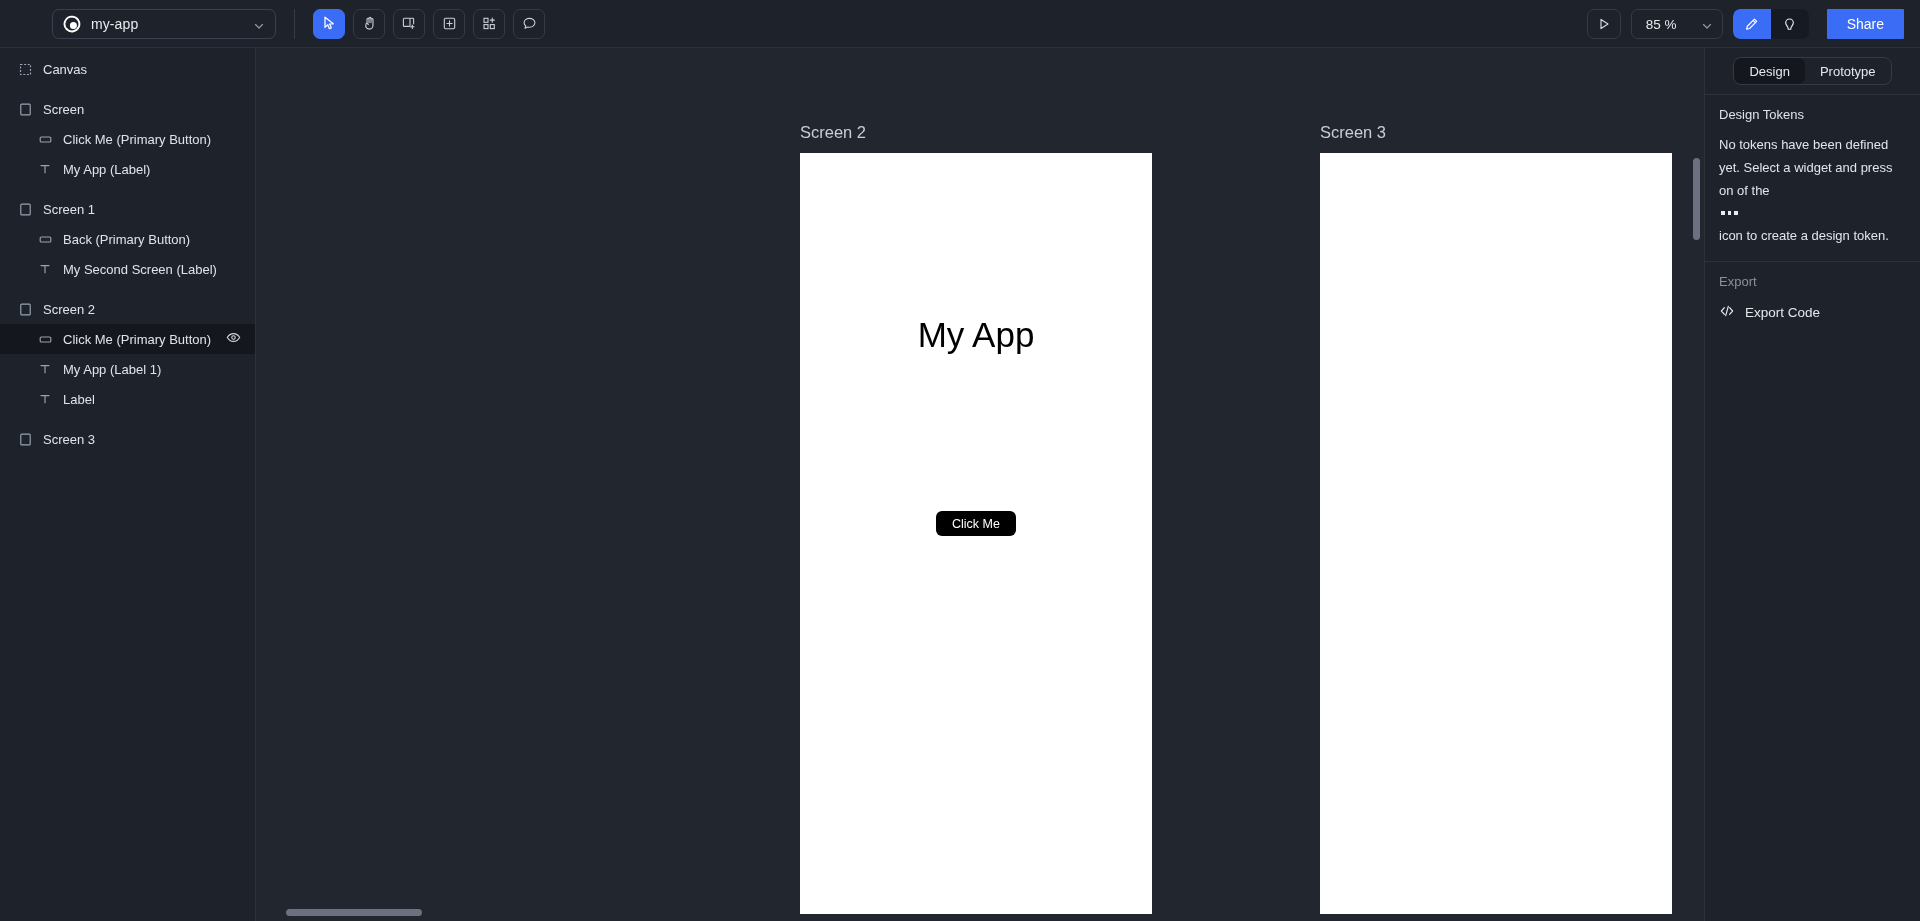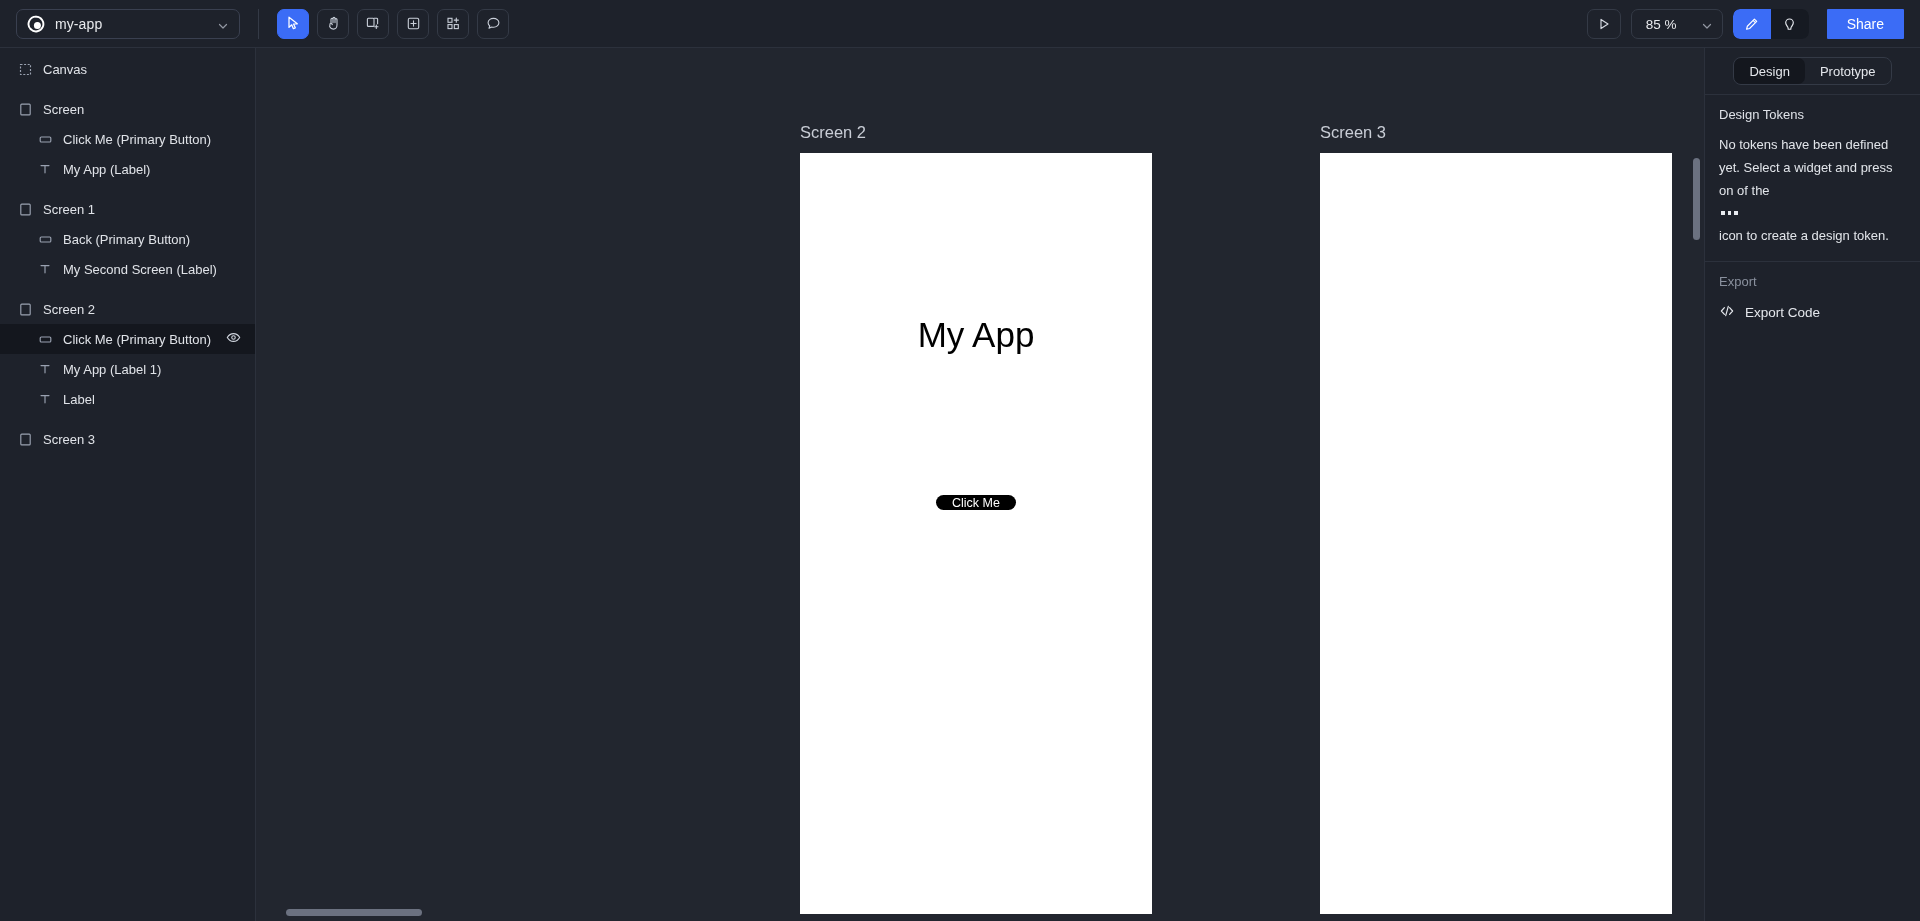--- a/index.html
+++ b/index.html
@@ -19,6 +19,7 @@
     display: flex; align-items: center;
     border-bottom: 1px solid #2c313c;
     position: relative;
+    padding-left: 36px;
   }
   .project-select {
     margin-left: 16px;

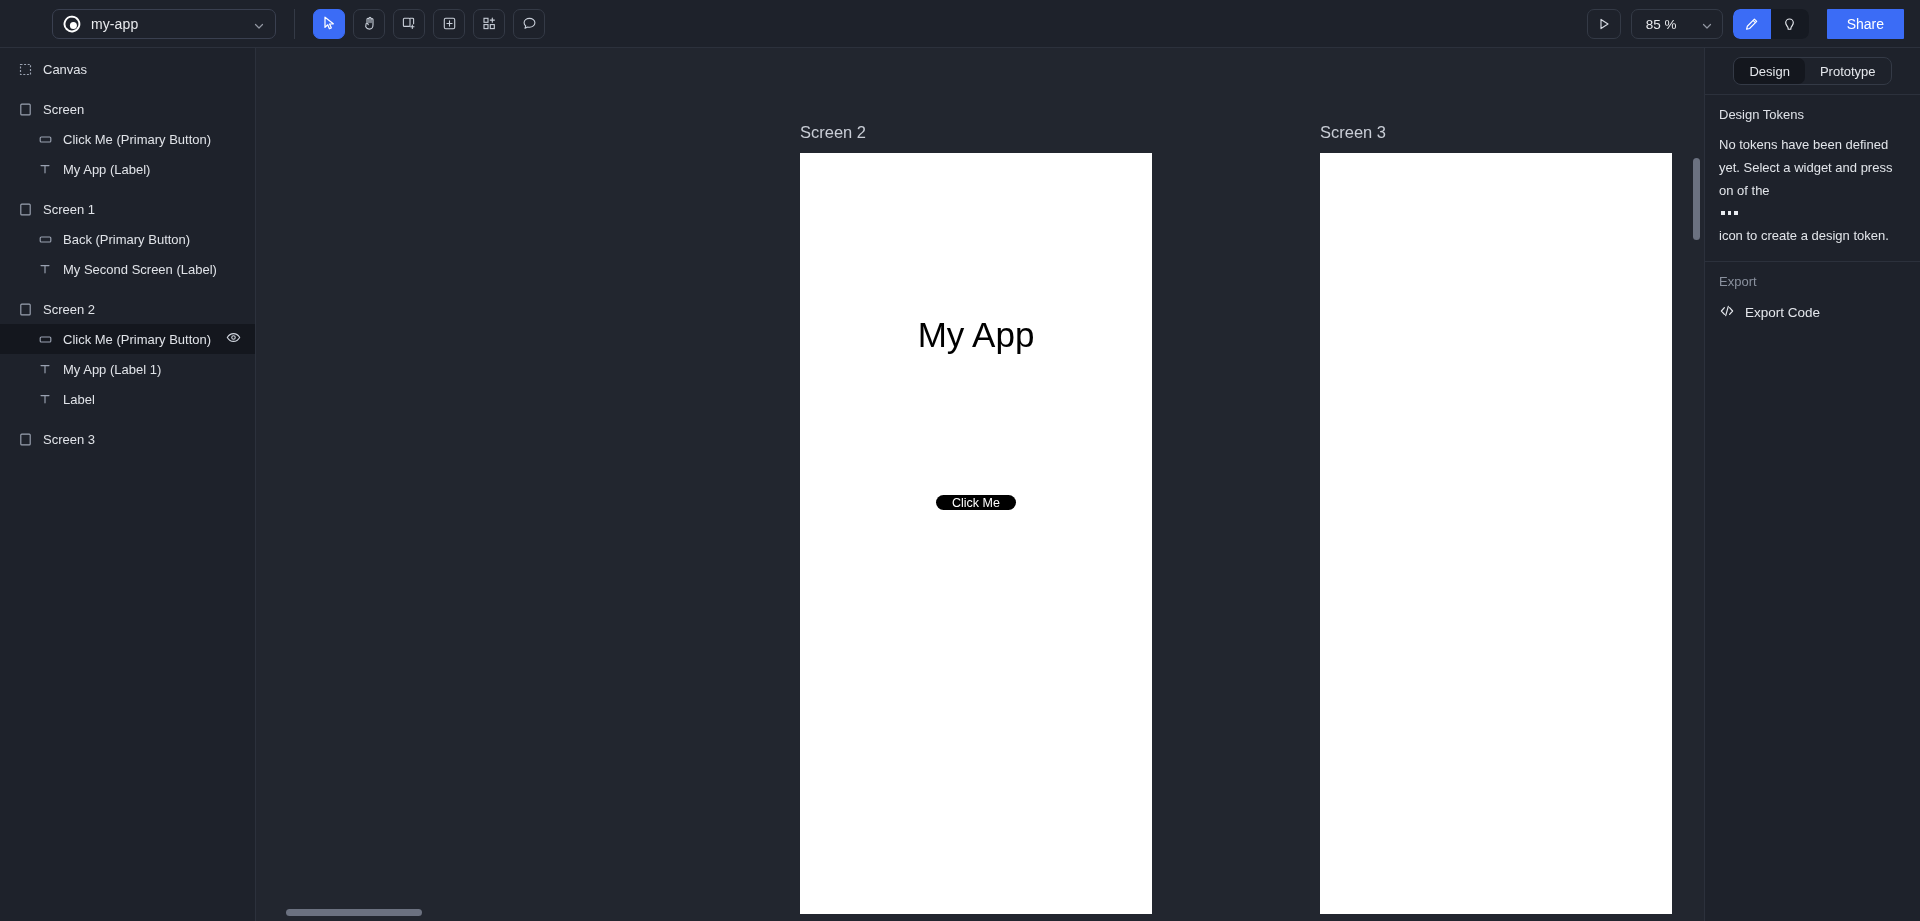--- a/index.html
+++ b/index.html
@@ -404,7 +404,7 @@
           <div class="artboard-title">Screen 2</div>
           <div class="artboard" style="width: 352px; height: 761px;">
             <div class="ab-label" style="top: 162px;">My App</div>
-            <div class="ab-button" style="left: 136px; top: 342px; width: 80px; height: 15px; border-radius: 11px;">Click Me</div>
+            <div class="ab-button" style="left: 136px; top: 358px; width: 80px; height: 25px;">Click Me</div>
           </div>
         </div>
         <div class="artboard-wrap" style="left: 1064px; top: 75px;">

